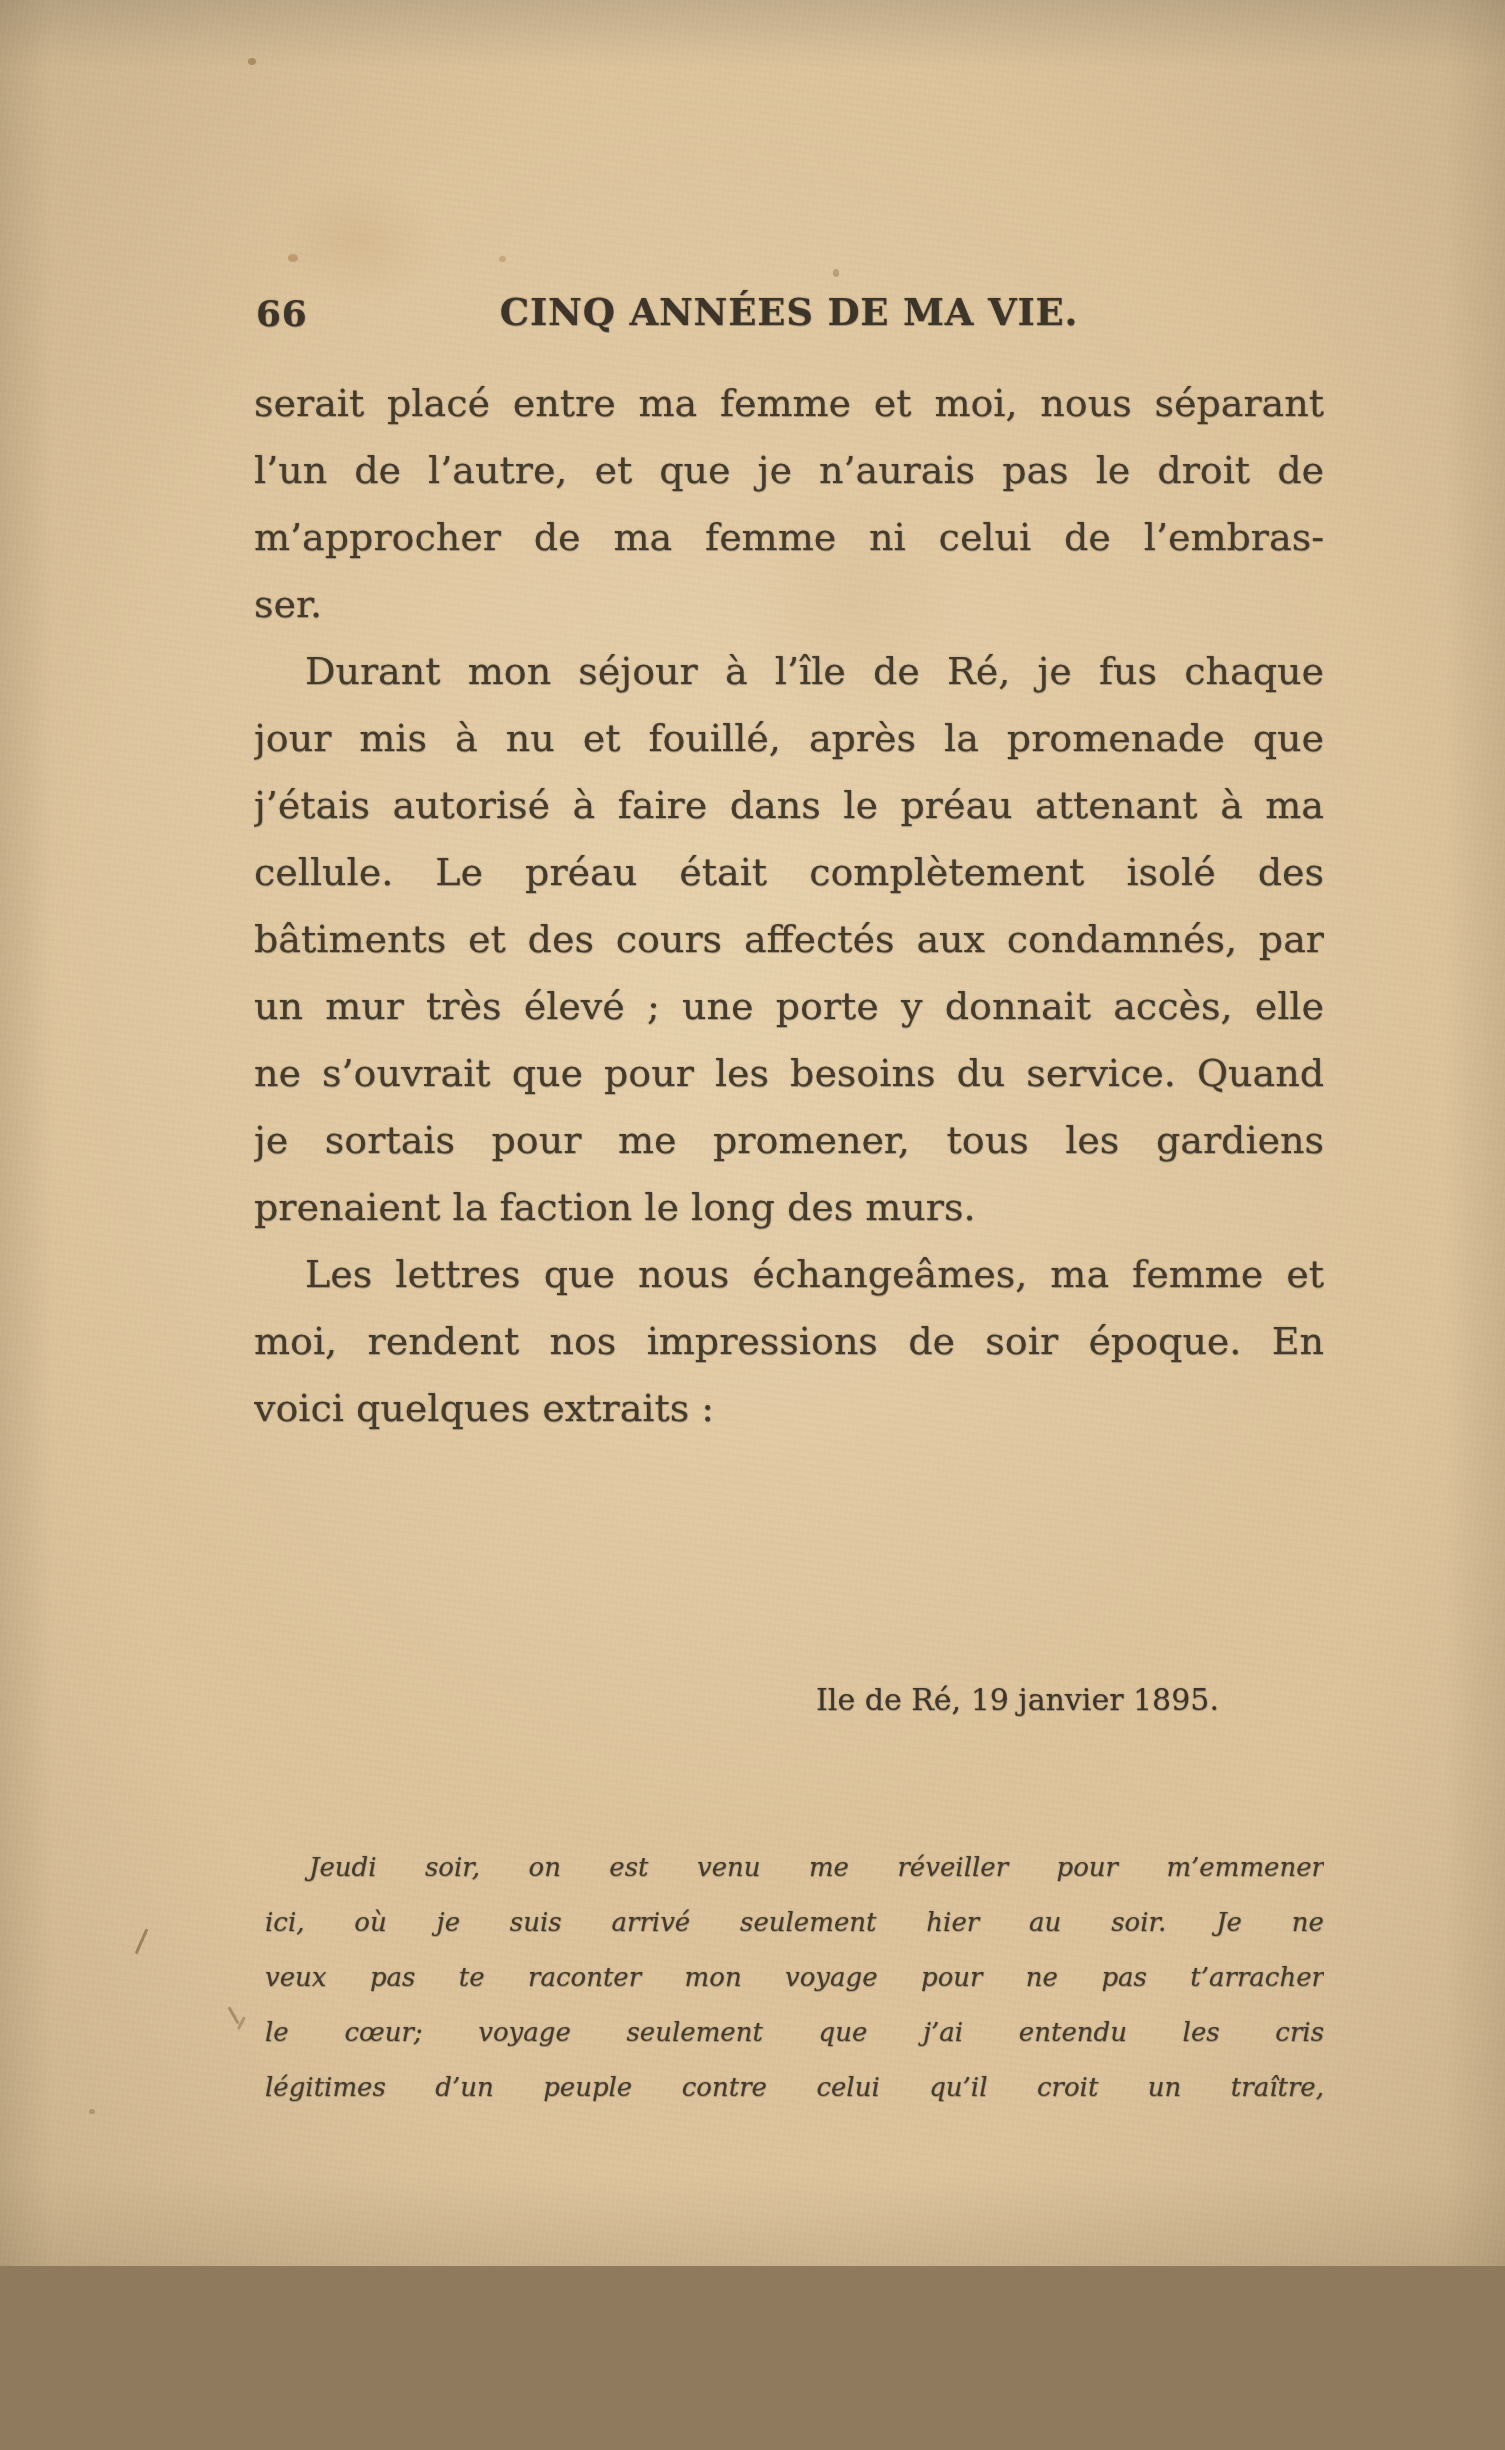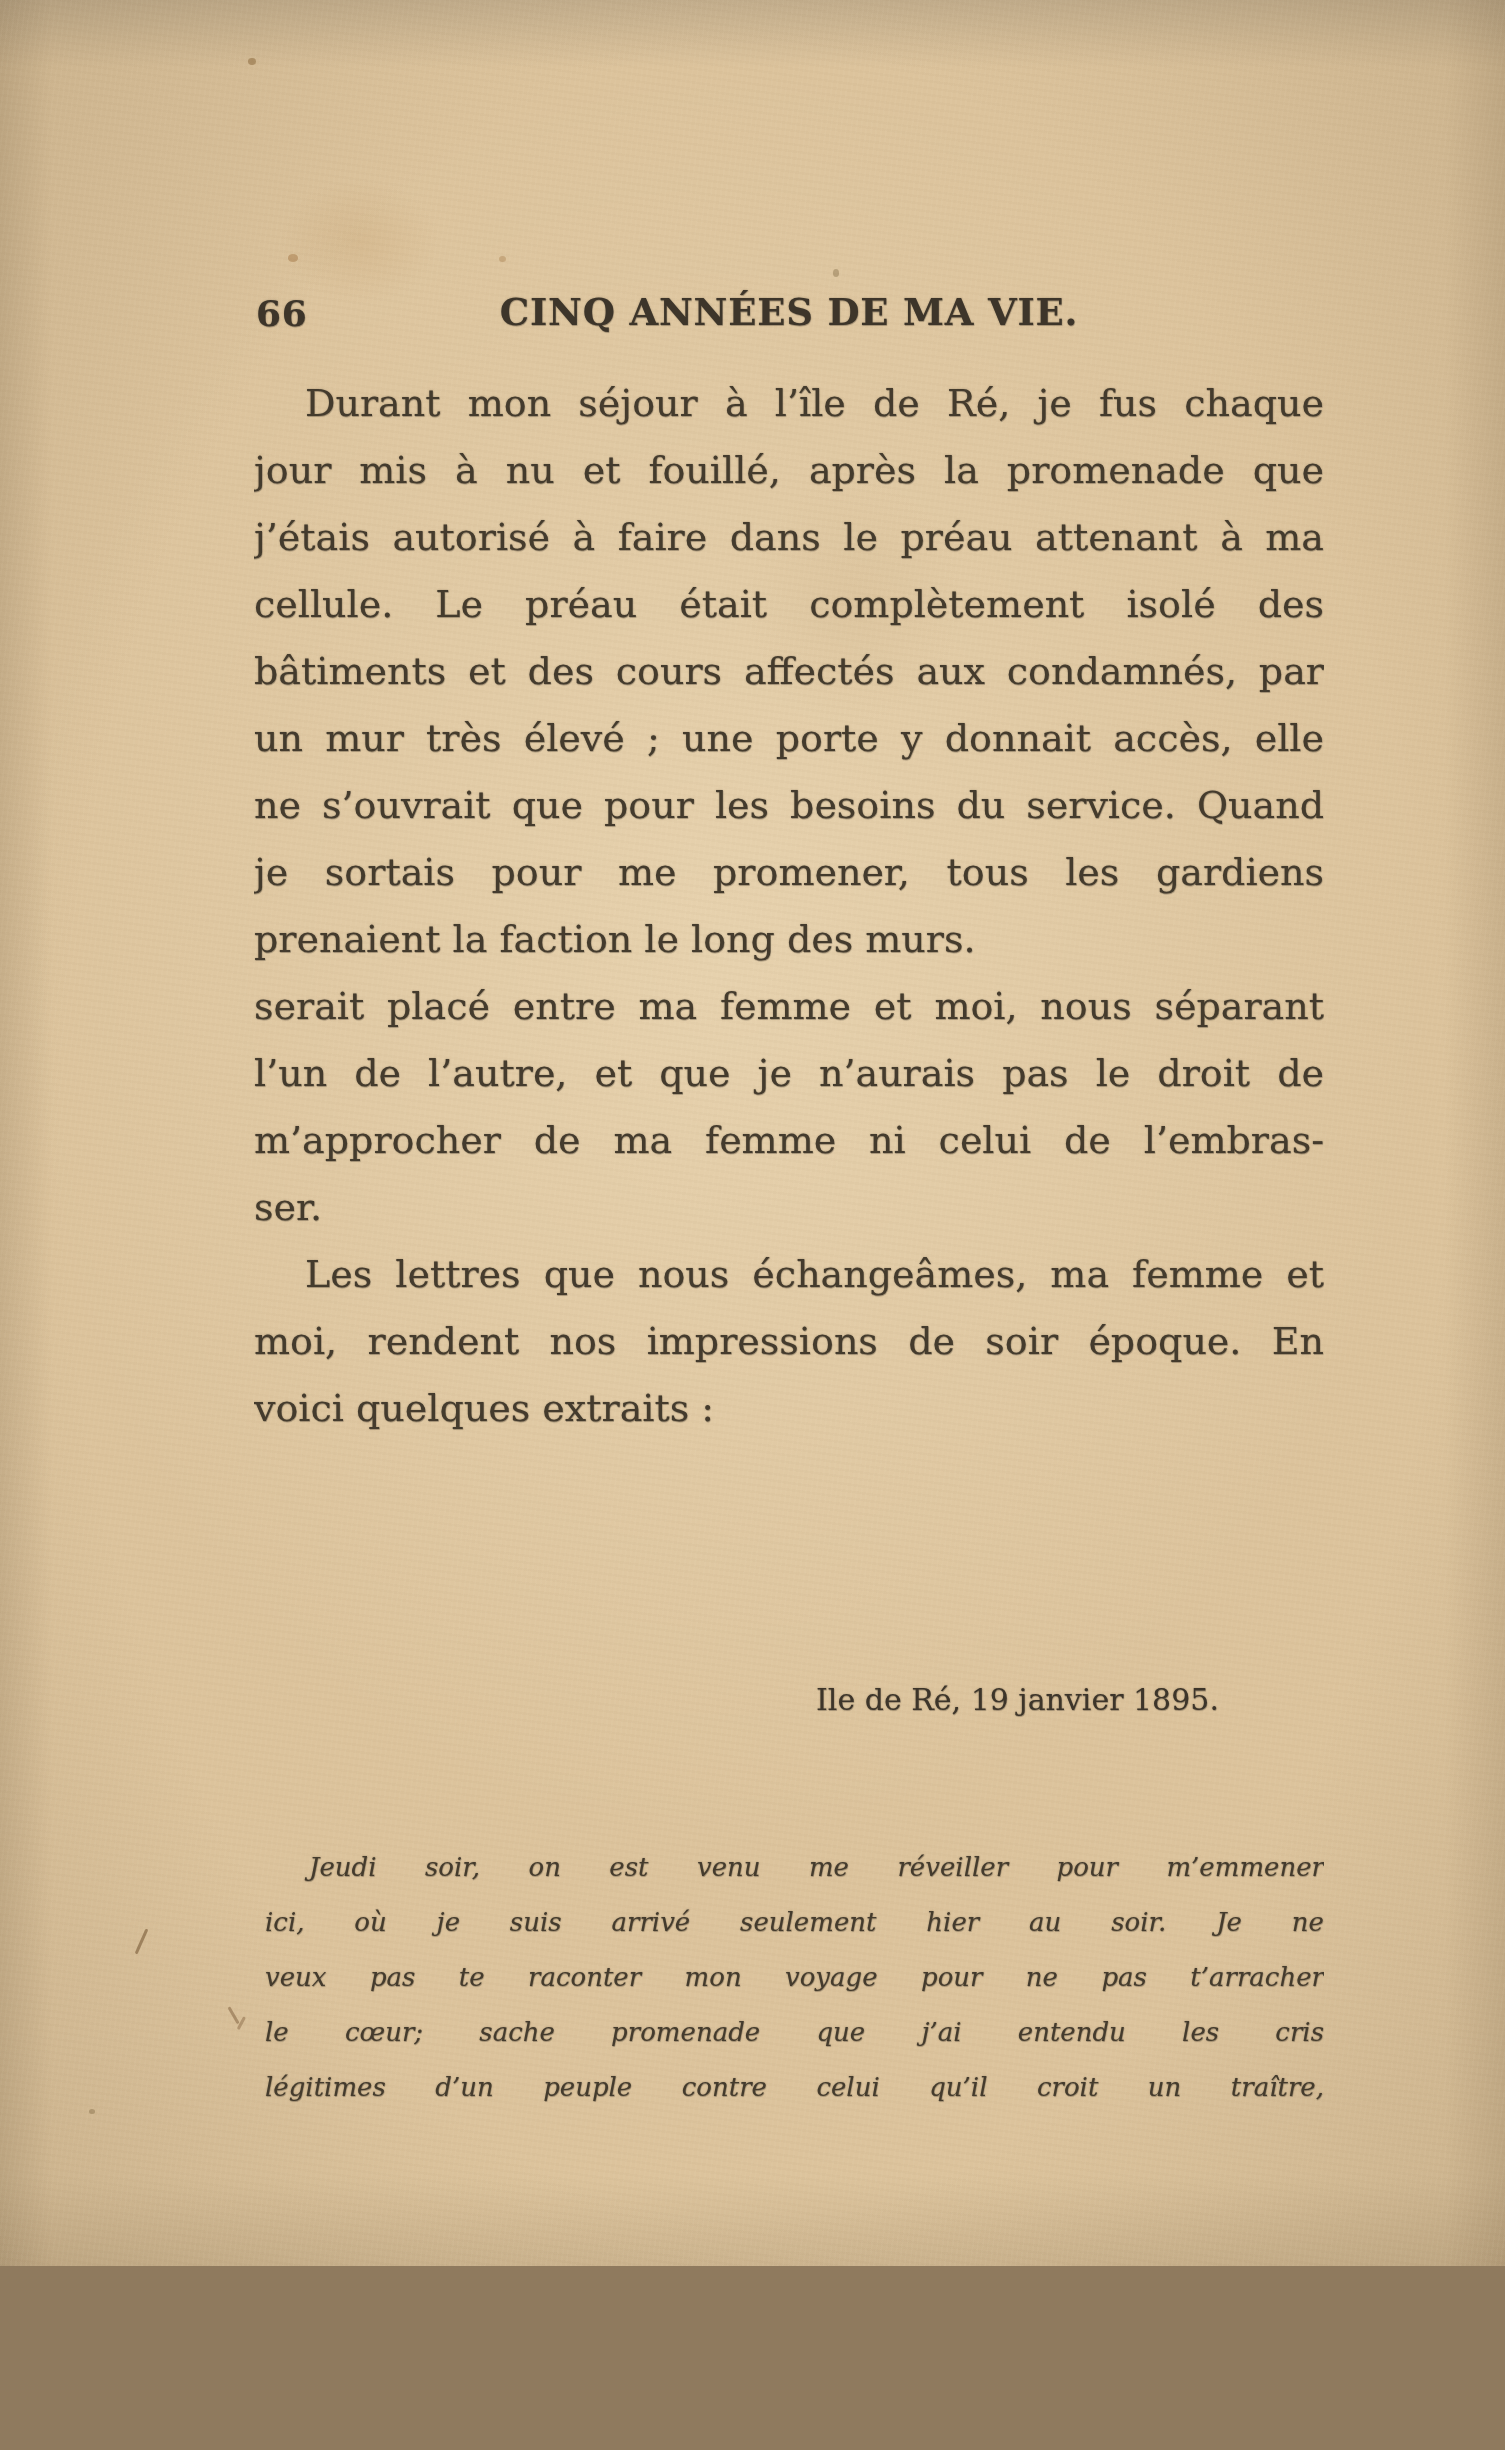--- a/index.html
+++ b/index.html
@@ -86,6 +86,12 @@
 
   <div class="body-text ink">
       <div class="paragraph">
+        <div class="text-line">serait placé entre ma femme et moi, nous séparant</div>
+        <div class="text-line">l’un de l’autre, et que je n’aurais pas le droit de</div>
+        <div class="text-line">m’approcher de ma femme ni celui de l’embras-</div>
+        <div class="text-line lastline">ser.</div>
+      </div>
+      <div class="paragraph">
         <div class="text-line indent">Durant mon séjour à l’île de Ré, je fus chaque</div>
         <div class="text-line">jour mis à nu et fouillé, après la promenade que</div>
         <div class="text-line">j’étais autorisé à faire dans le préau attenant à ma</div>
@@ -95,12 +101,6 @@
         <div class="text-line">ne s’ouvrait que pour les besoins du service. Quand</div>
         <div class="text-line">je sortais pour me promener, tous les gardiens</div>
         <div class="text-line lastline">prenaient la faction le long des murs.</div>
-      </div>
-      <div class="paragraph">
-        <div class="text-line">serait placé entre ma femme et moi, nous séparant</div>
-        <div class="text-line">l’un de l’autre, et que je n’aurais pas le droit de</div>
-        <div class="text-line">m’approcher de ma femme ni celui de l’embras-</div>
-        <div class="text-line lastline">ser.</div>
       </div>
       <div class="paragraph">
         <div class="text-line indent">Les lettres que nous échangeâmes, ma femme et</div>

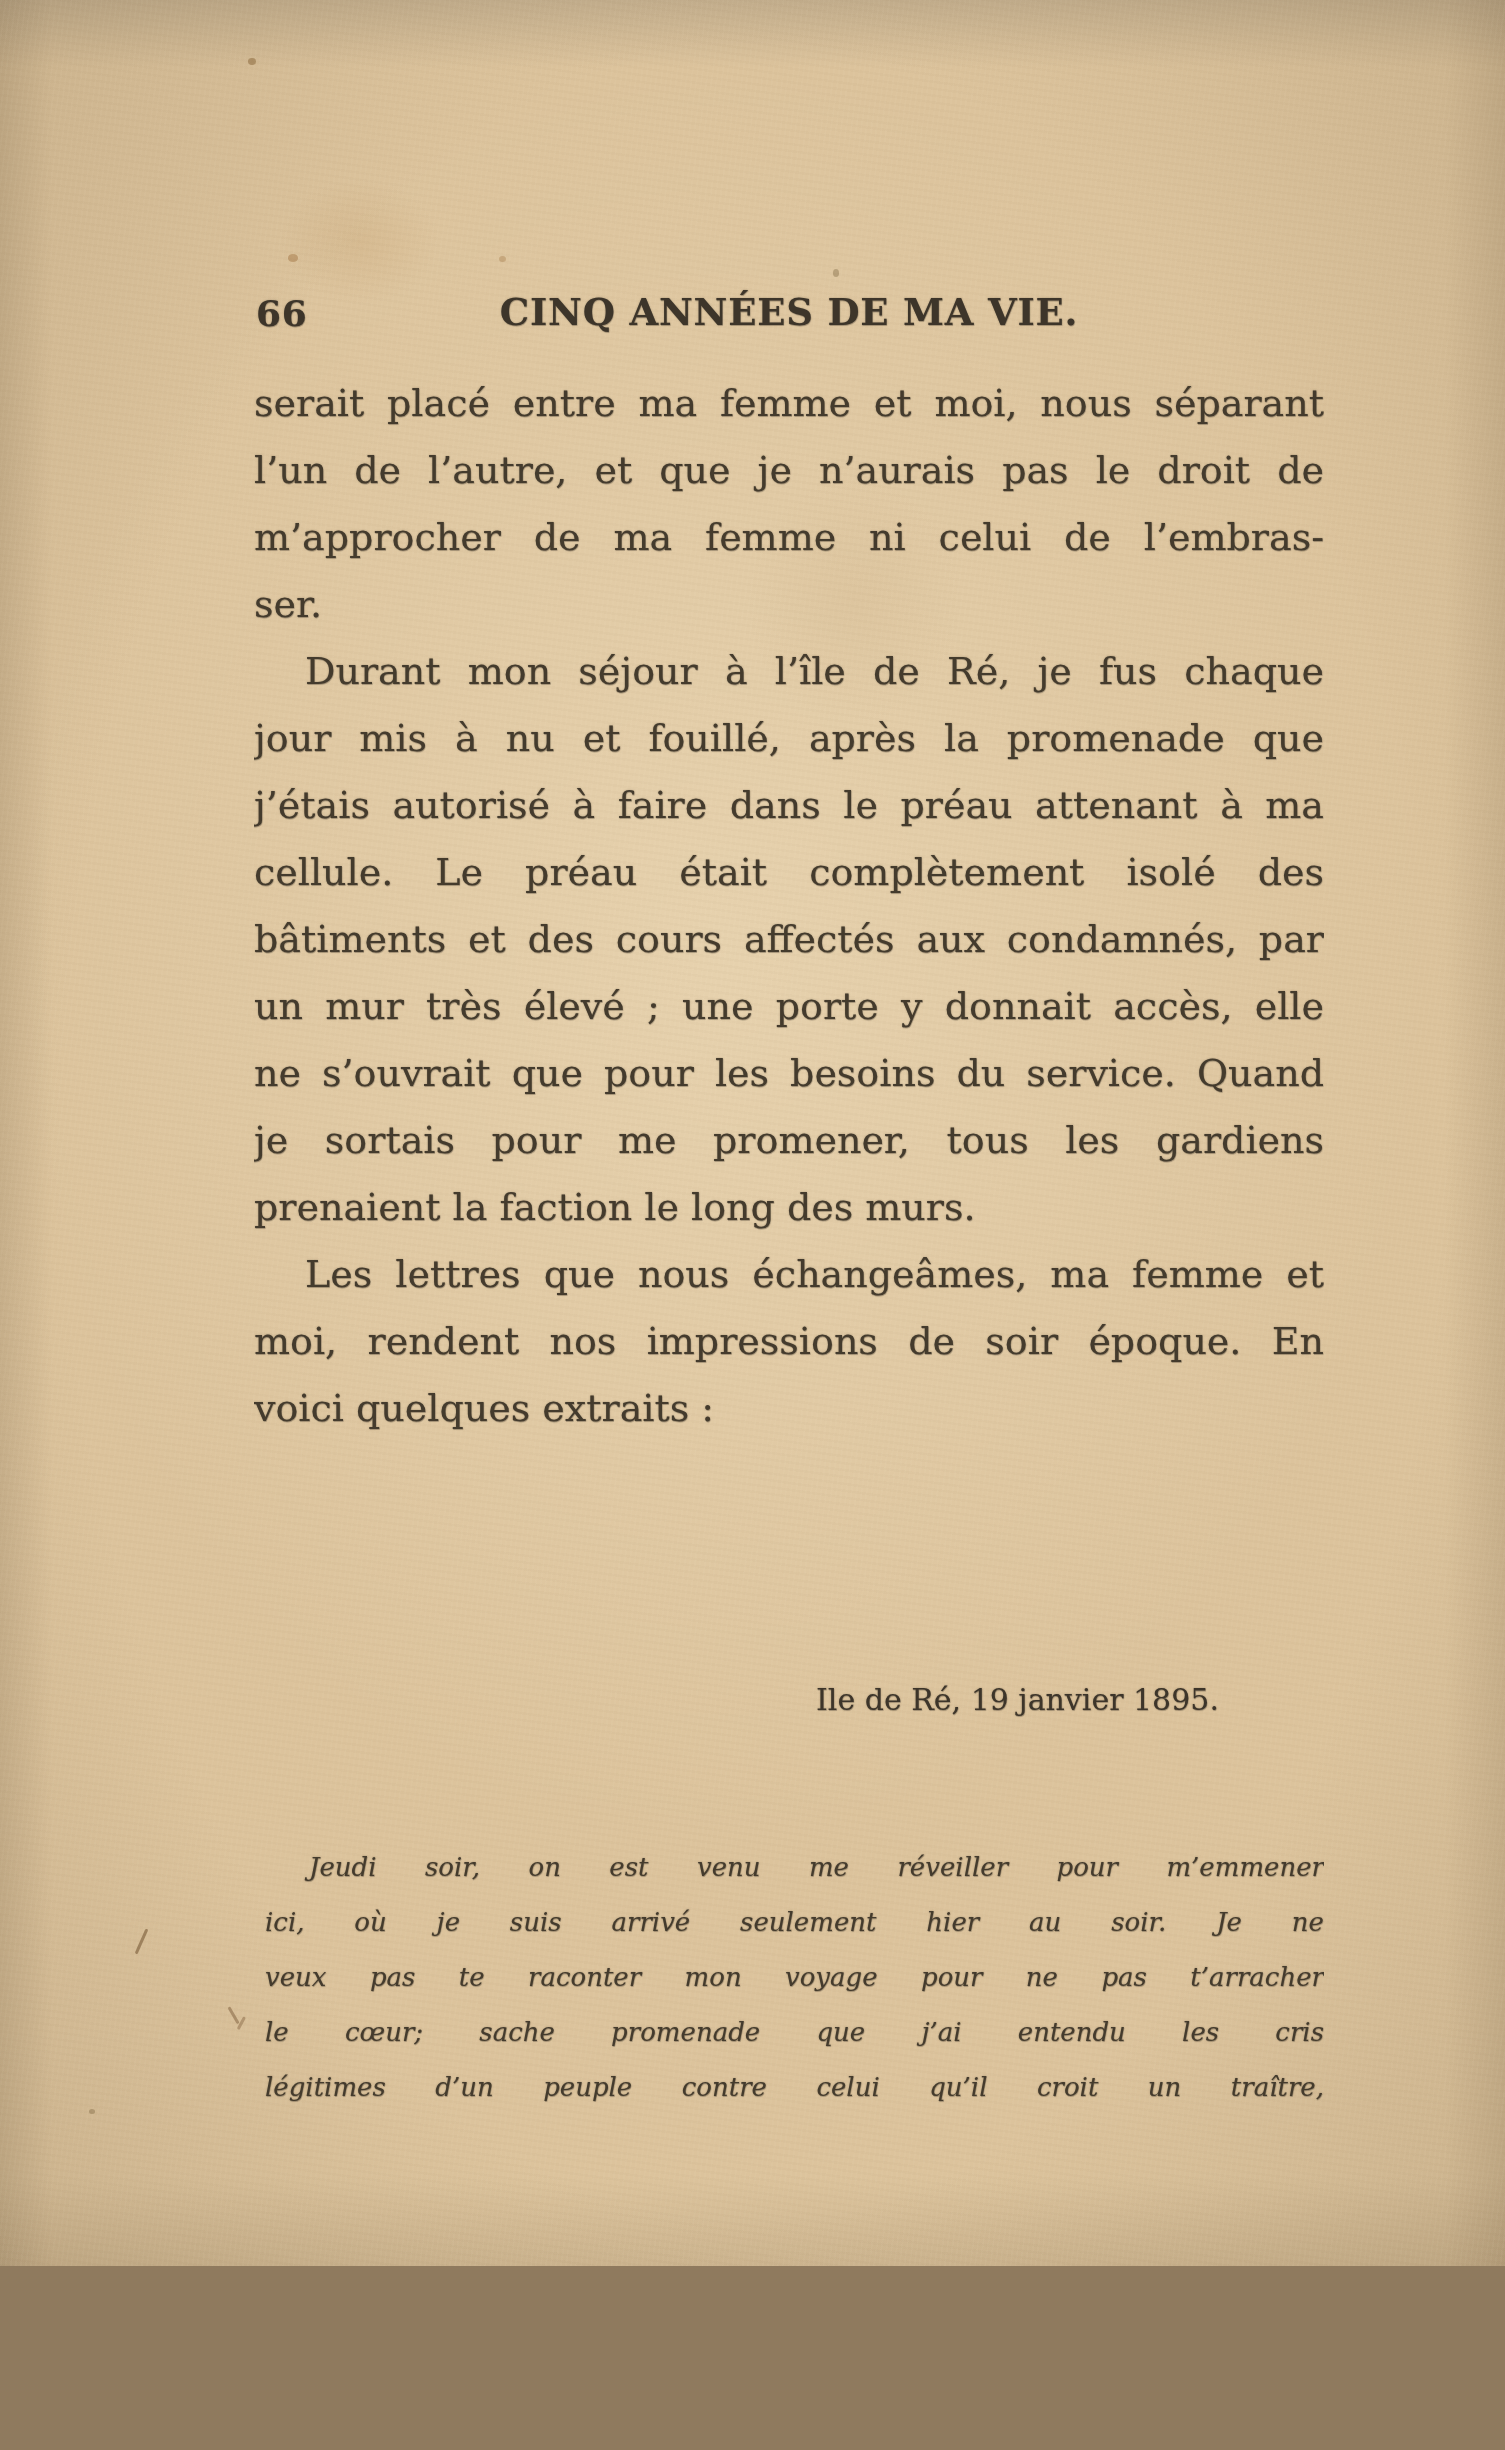--- a/index.html
+++ b/index.html
@@ -116,7 +116,7 @@
         <div class="text-line indent">Jeudi soir, on est venu me réveiller pour m’emmener</div>
         <div class="text-line">ici, où je suis arrivé seulement hier au soir. Je ne</div>
         <div class="text-line">veux pas te raconter mon voyage pour ne pas t’arracher</div>
-        <div class="text-line">le cœur; sache promenade que j’ai entendu les cris</div>
+        <div class="text-line">le cœur; voyage seulement que j’ai entendu les cris</div>
         <div class="text-line">légitimes d’un peuple contre celui qu’il croit un traître,</div>
       </div>
     </div>

